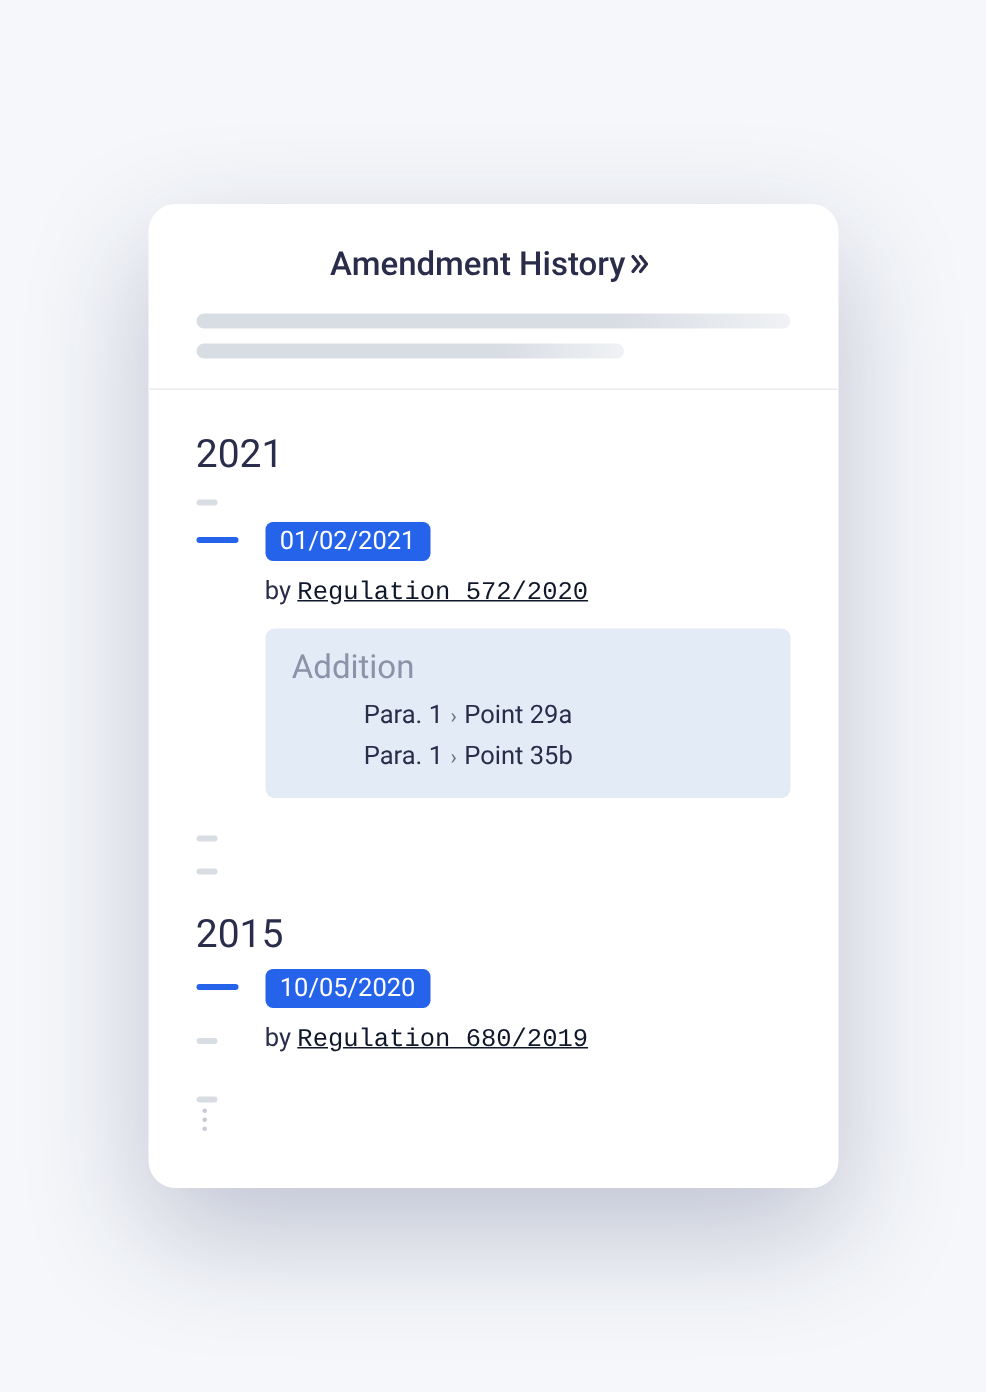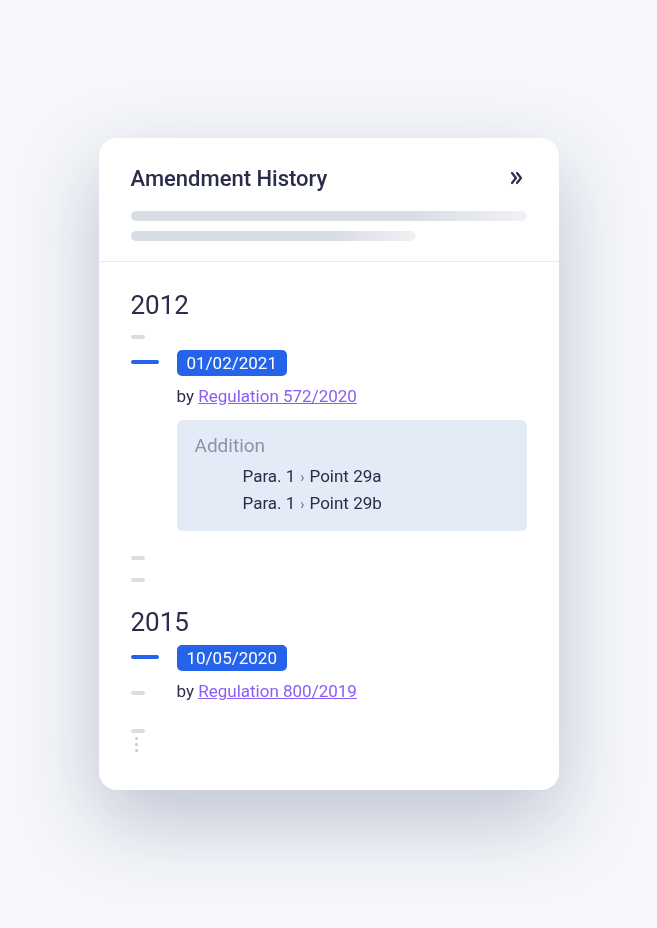--- a/index.html
+++ b/index.html
@@ -30,7 +30,7 @@
     }
     .header-top {
       display: flex;
-      justify-content: space-between;
+      justify-content: center;
       align-items: center;
       margin-bottom: 20px;
     }

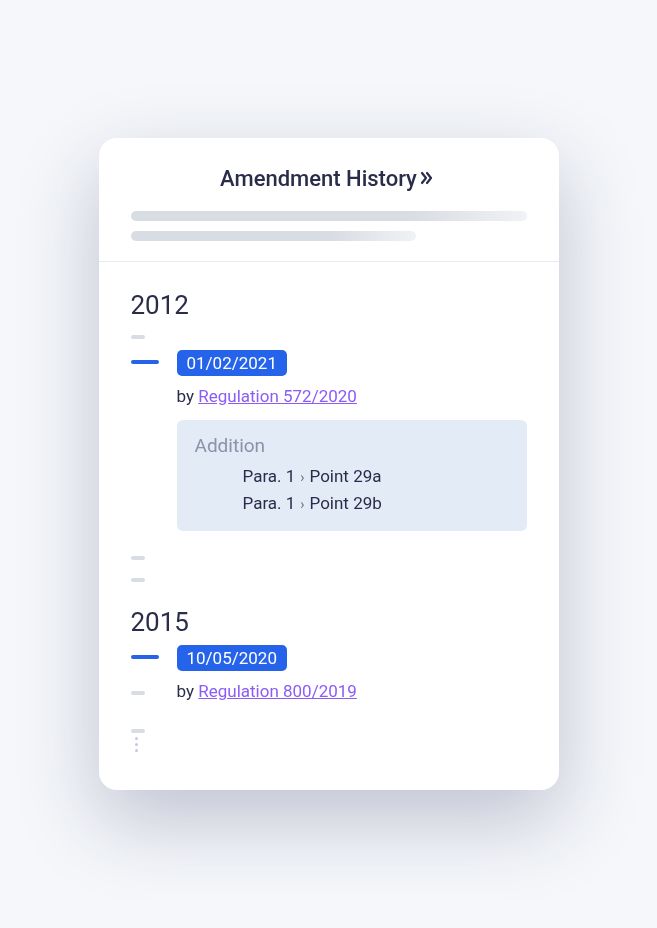--- a/index.html
+++ b/index.html
@@ -200,7 +200,7 @@
 
   <div class="body">
 
-    <div class="year-label">2012</div>
+    <div class="year-label">2021</div>
     <div class="timeline-section">
       <div class="tick-row">
           <div class="tick-gray"></div>

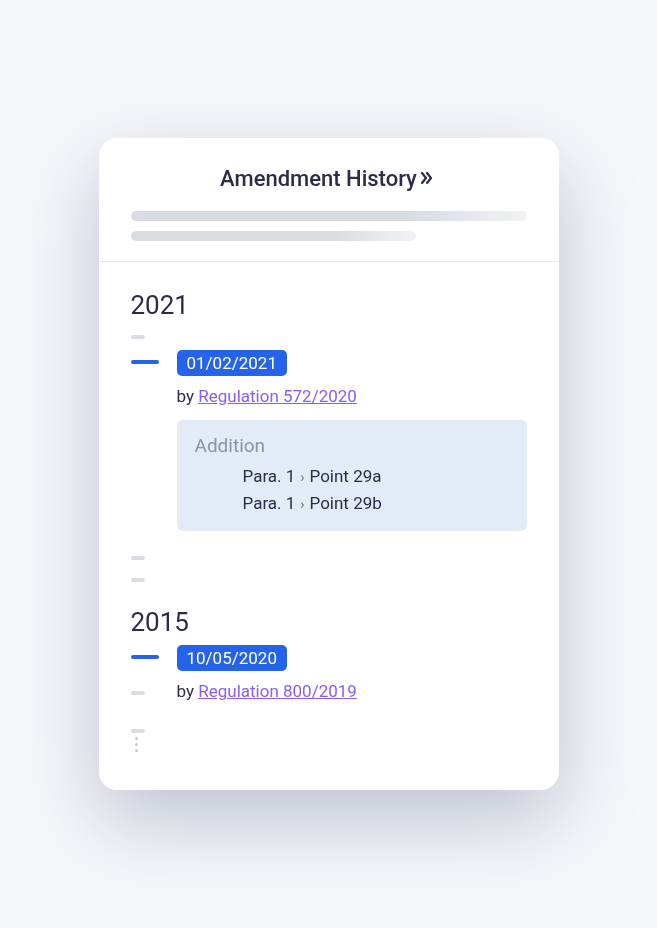--- a/index.html
+++ b/index.html
@@ -143,8 +143,9 @@
     }
     .by-link {
       text-decoration: underline;
-      color: #8b5cf6;
+      color: #0f172a;
       cursor: pointer;
+      font-family: Liberation Mono, monospace;
     }
     .change-box {
       border-radius: 6px;

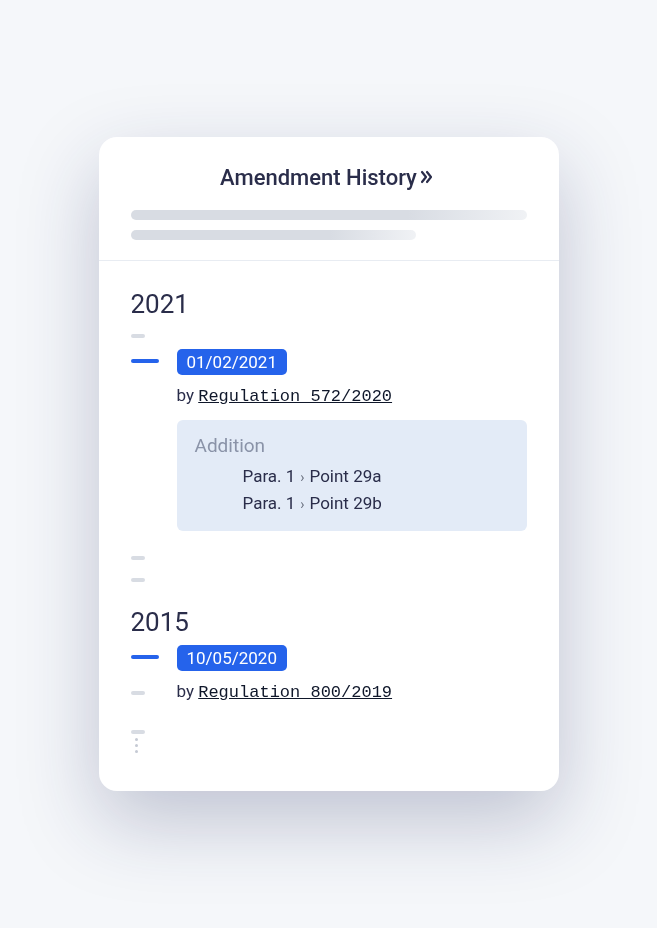--- a/index.html
+++ b/index.html
@@ -159,7 +159,7 @@
       background: #fce9e3;
     }
     .change-type {
-      font-size: 19px;
+      font-size: 22px;
       color: #8a93a8;
       margin-bottom: 6px;
     }

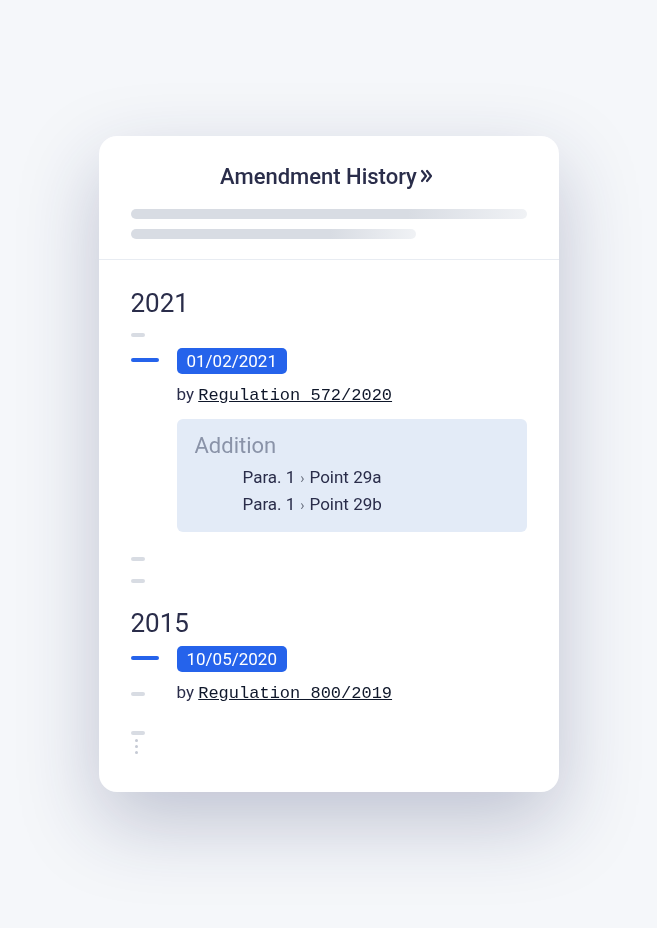--- a/index.html
+++ b/index.html
@@ -226,7 +226,7 @@
                 <span>Para. 1</span><span class="chevron">›</span><span>Point 29a</span>
               </div>
               <div class="change-item">
-                <span>Para. 1</span><span class="chevron">›</span><span>Point 29b</span>
+                <span>Para. 1</span><span class="chevron">›</span><span>Point 35b</span>
               </div>
             </div>
           </div>

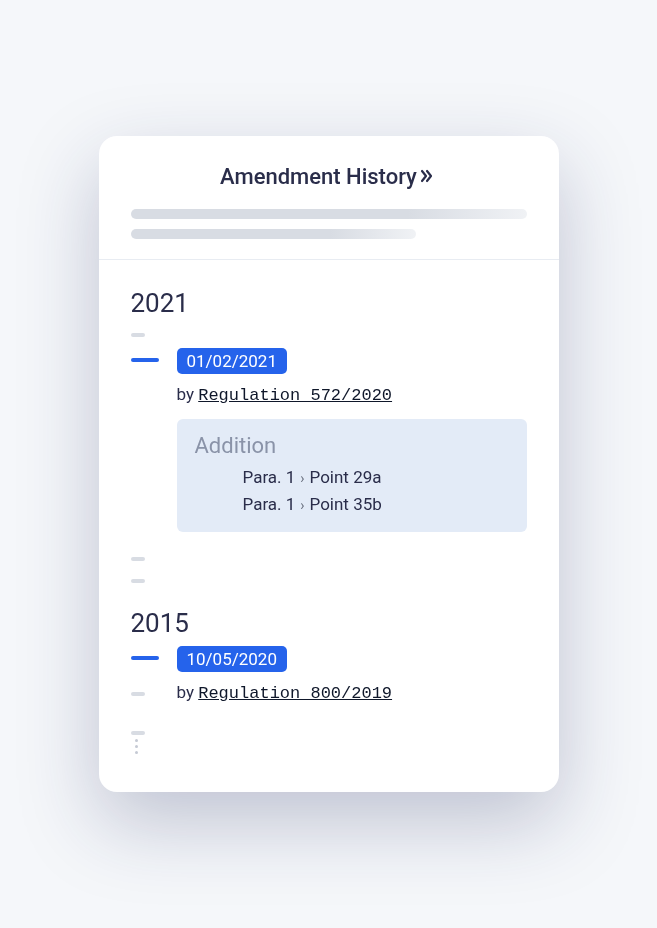--- a/index.html
+++ b/index.html
@@ -257,7 +257,7 @@
           <div class="entry-marker-gray"></div>
           <div class="entry-content">
             <div class="by-line">
-              <span>by </span><span class="by-link">Regulation 800/2019</span>
+              <span>by </span><span class="by-link">Regulation 680/2019</span>
             </div>
           </div>
         </div>

